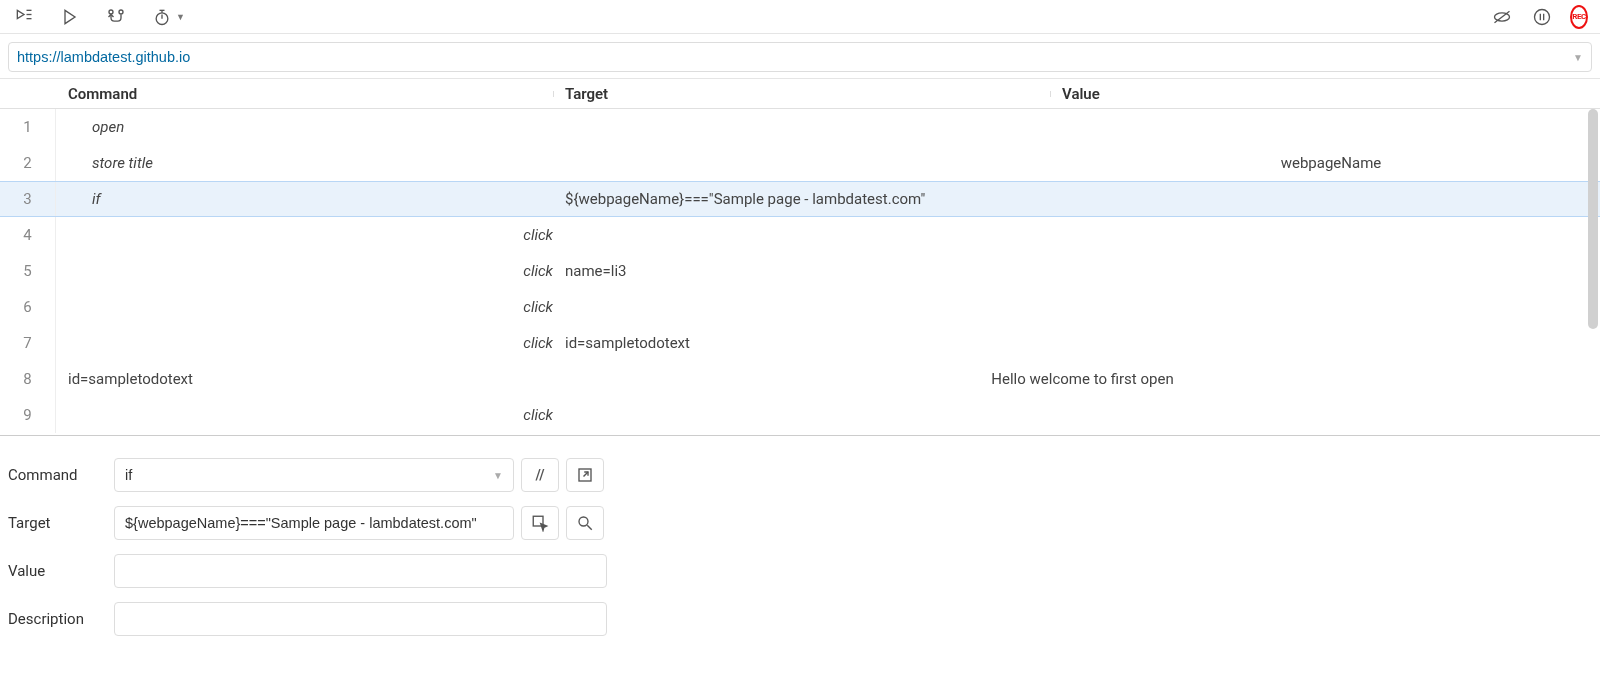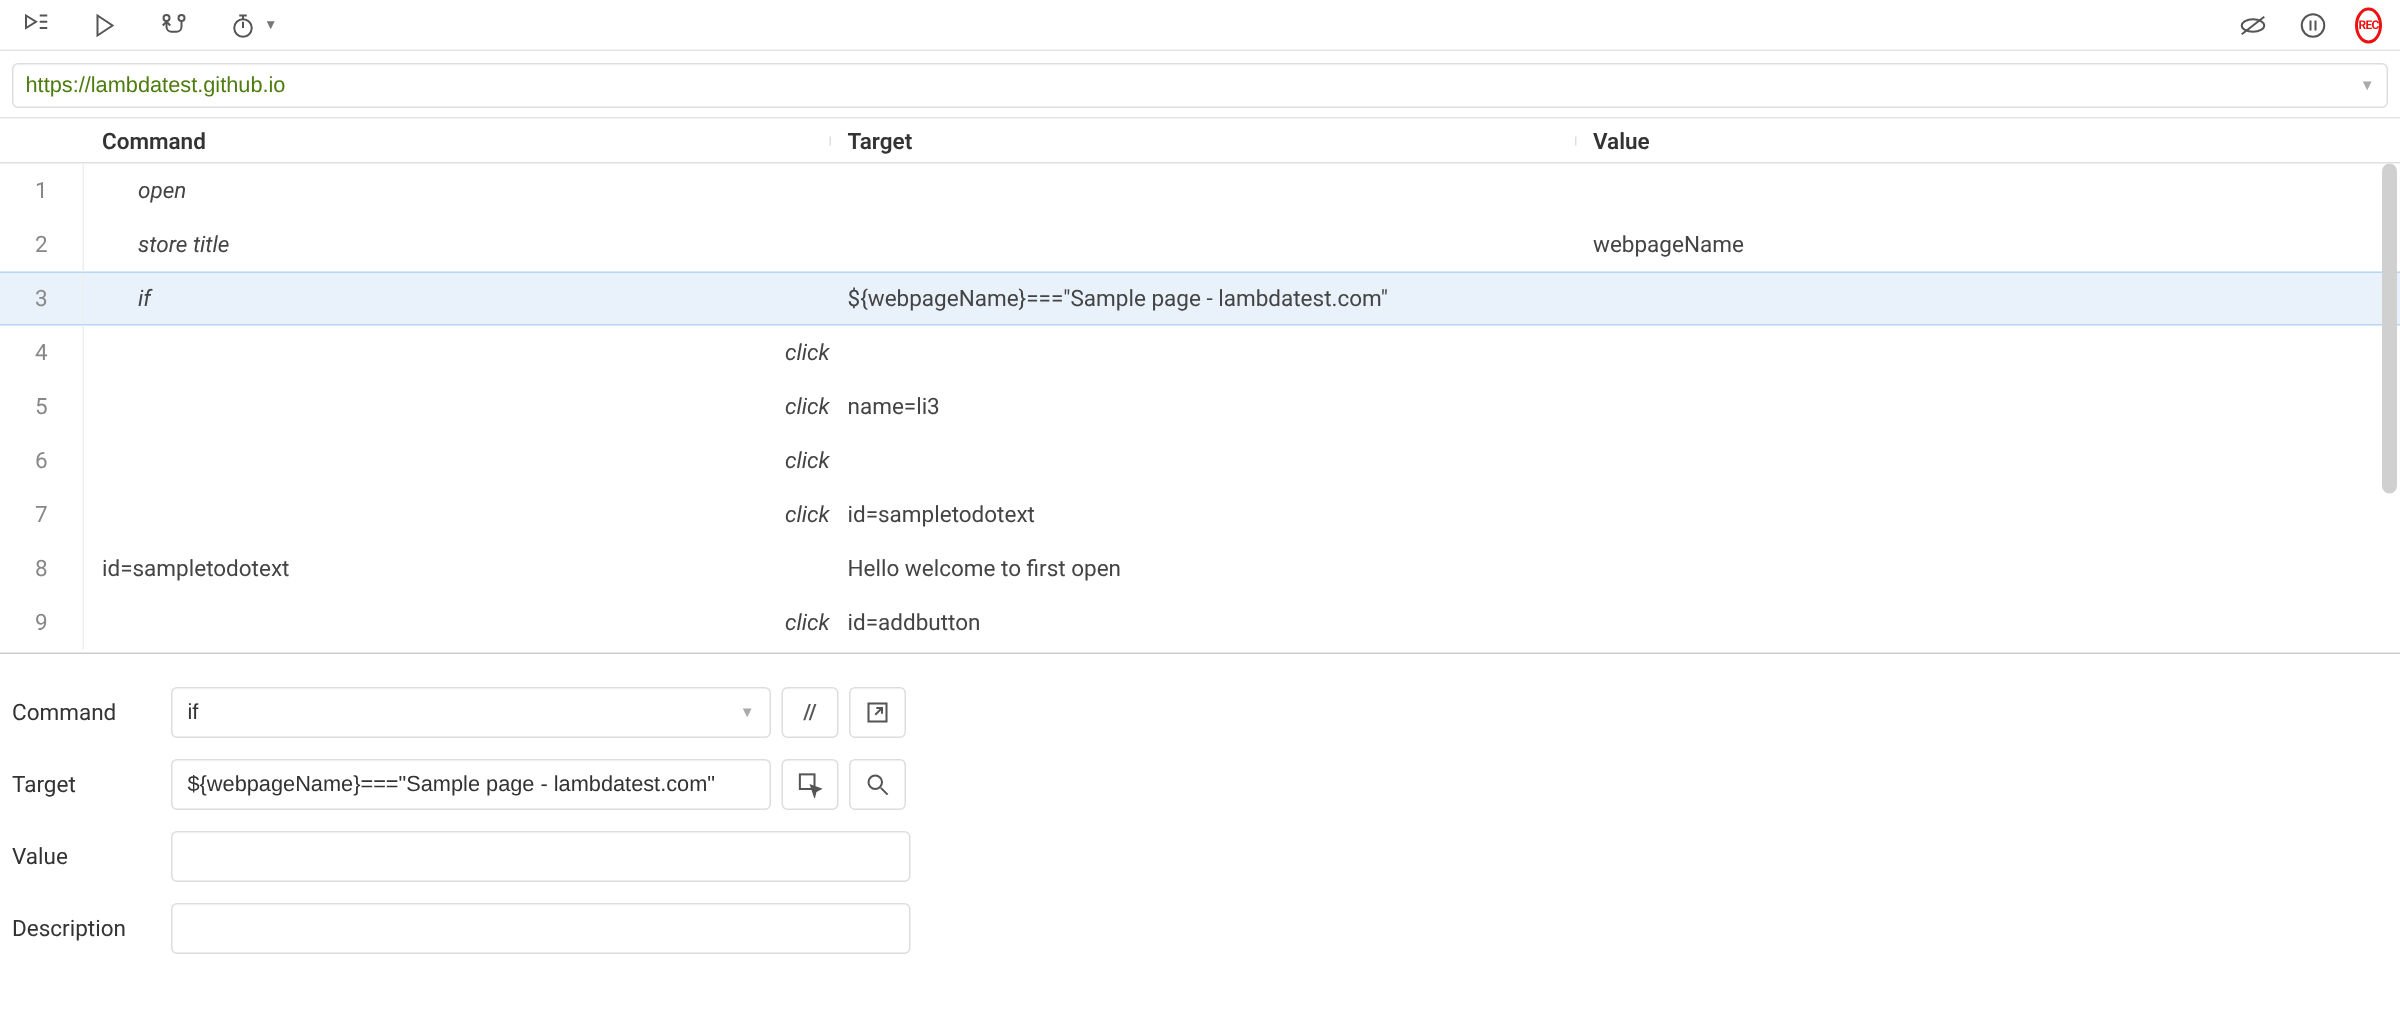--- a/index.html
+++ b/index.html
@@ -39,7 +39,7 @@
     display:flex; align-items:center; padding:0 8px;
   }
   .url-bar input {
-    flex:1; border:none; outline:none; font-size:14.5px; color:#4d7c0f;
+    flex:1; border:none; outline:none; font-size:14.5px; color:#0369a1;
     background:transparent;
   }
   .url-caret { color:#aaa; font-size:10px; padding-left:6px; }

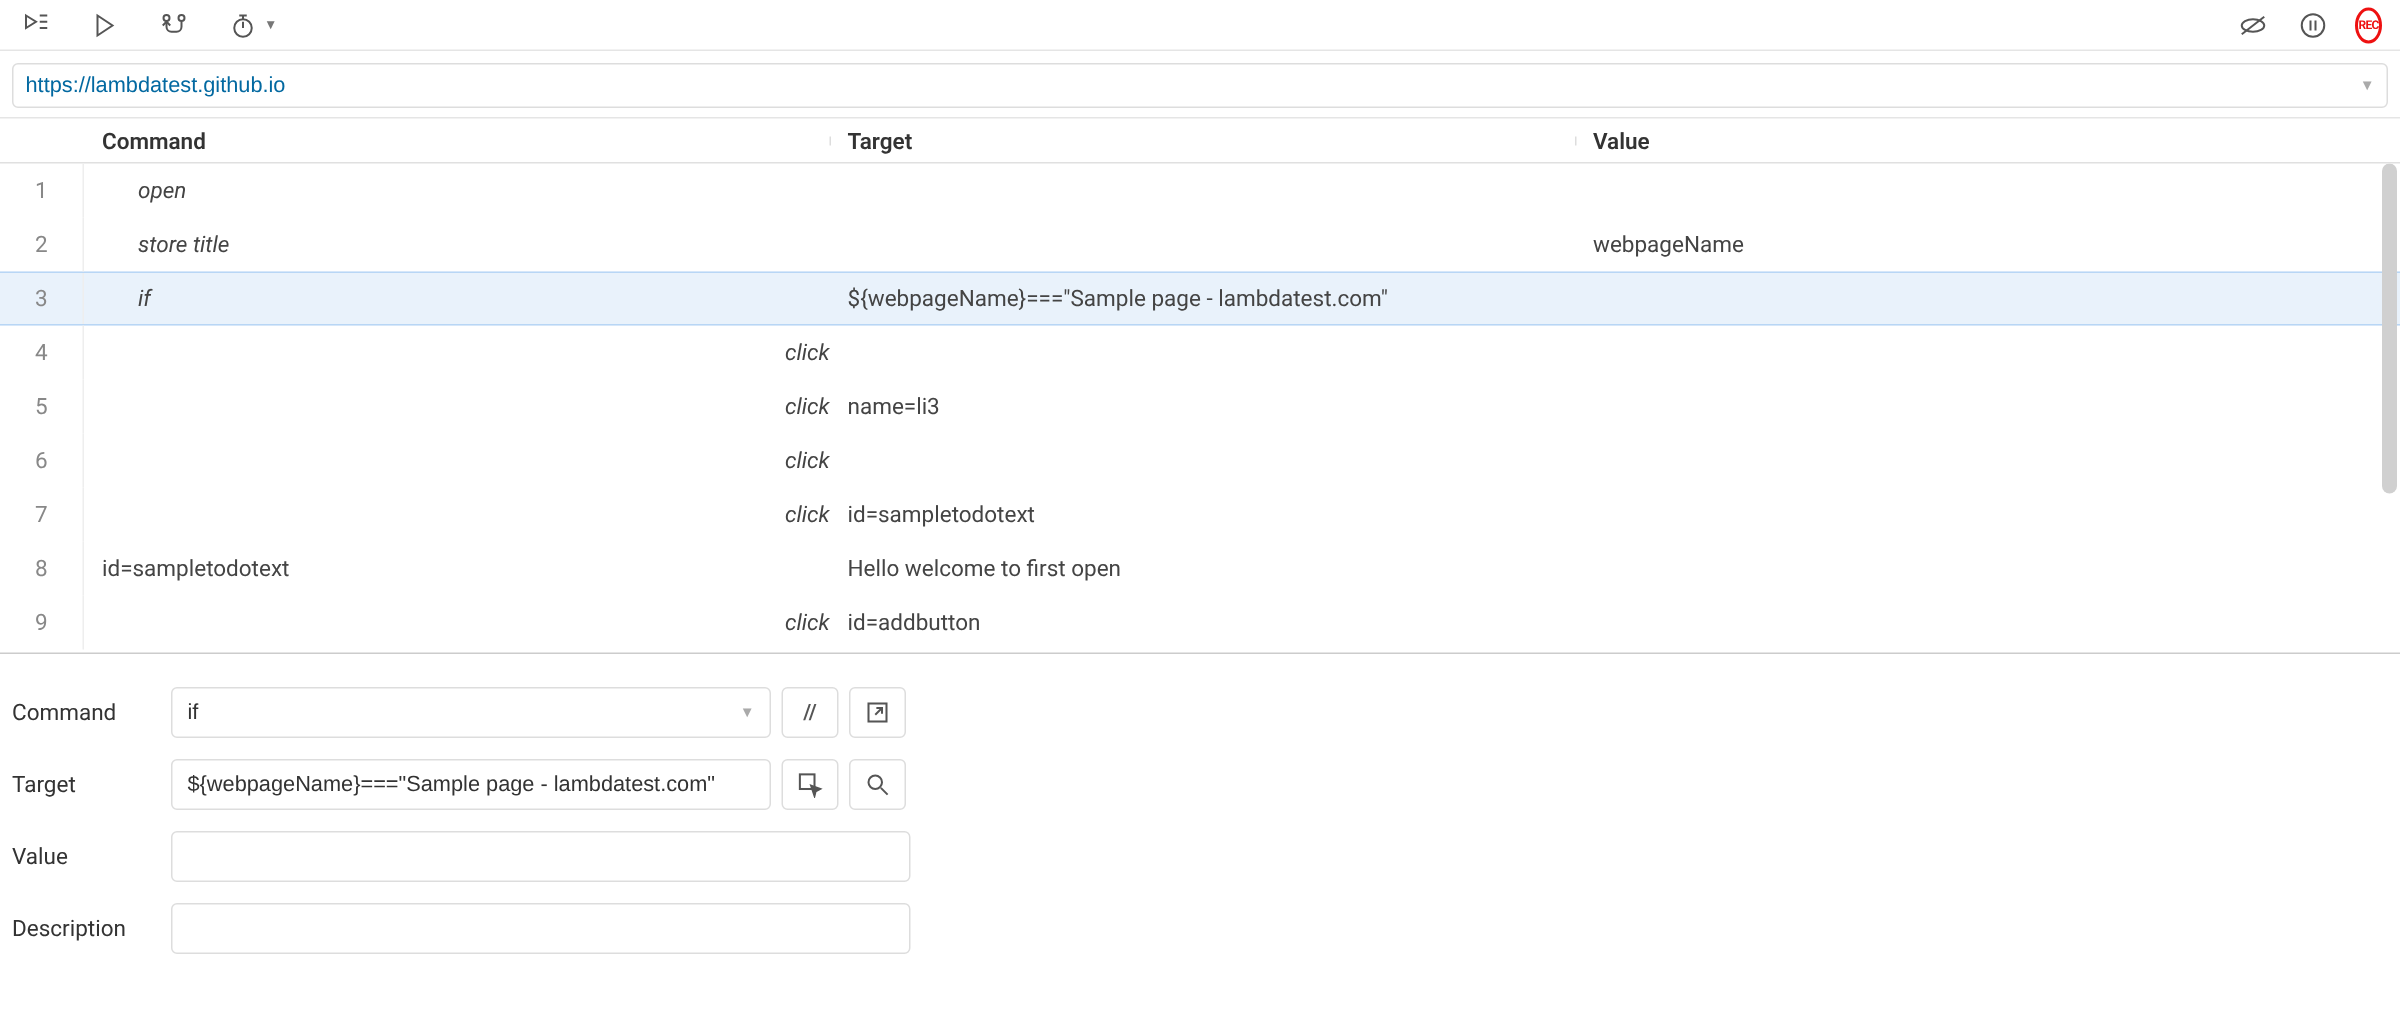--- a/index.html
+++ b/index.html
@@ -73,7 +73,7 @@
   .cell-cmd { width:497px; padding-left:36px; font-style:italic; }
   .cell-cmd.indent { padding-left:48px;text-align:right; }
   .cell-target { width:497px; padding-left:12px; }
-  .cell-value { flex:1; padding-left:12px; }
+  .cell-value { flex:1; padding-left:12px;text-align:center; }
   .scroll-track {
     position:absolute; right:2px; top:0; width:10px; height:100%;
   }

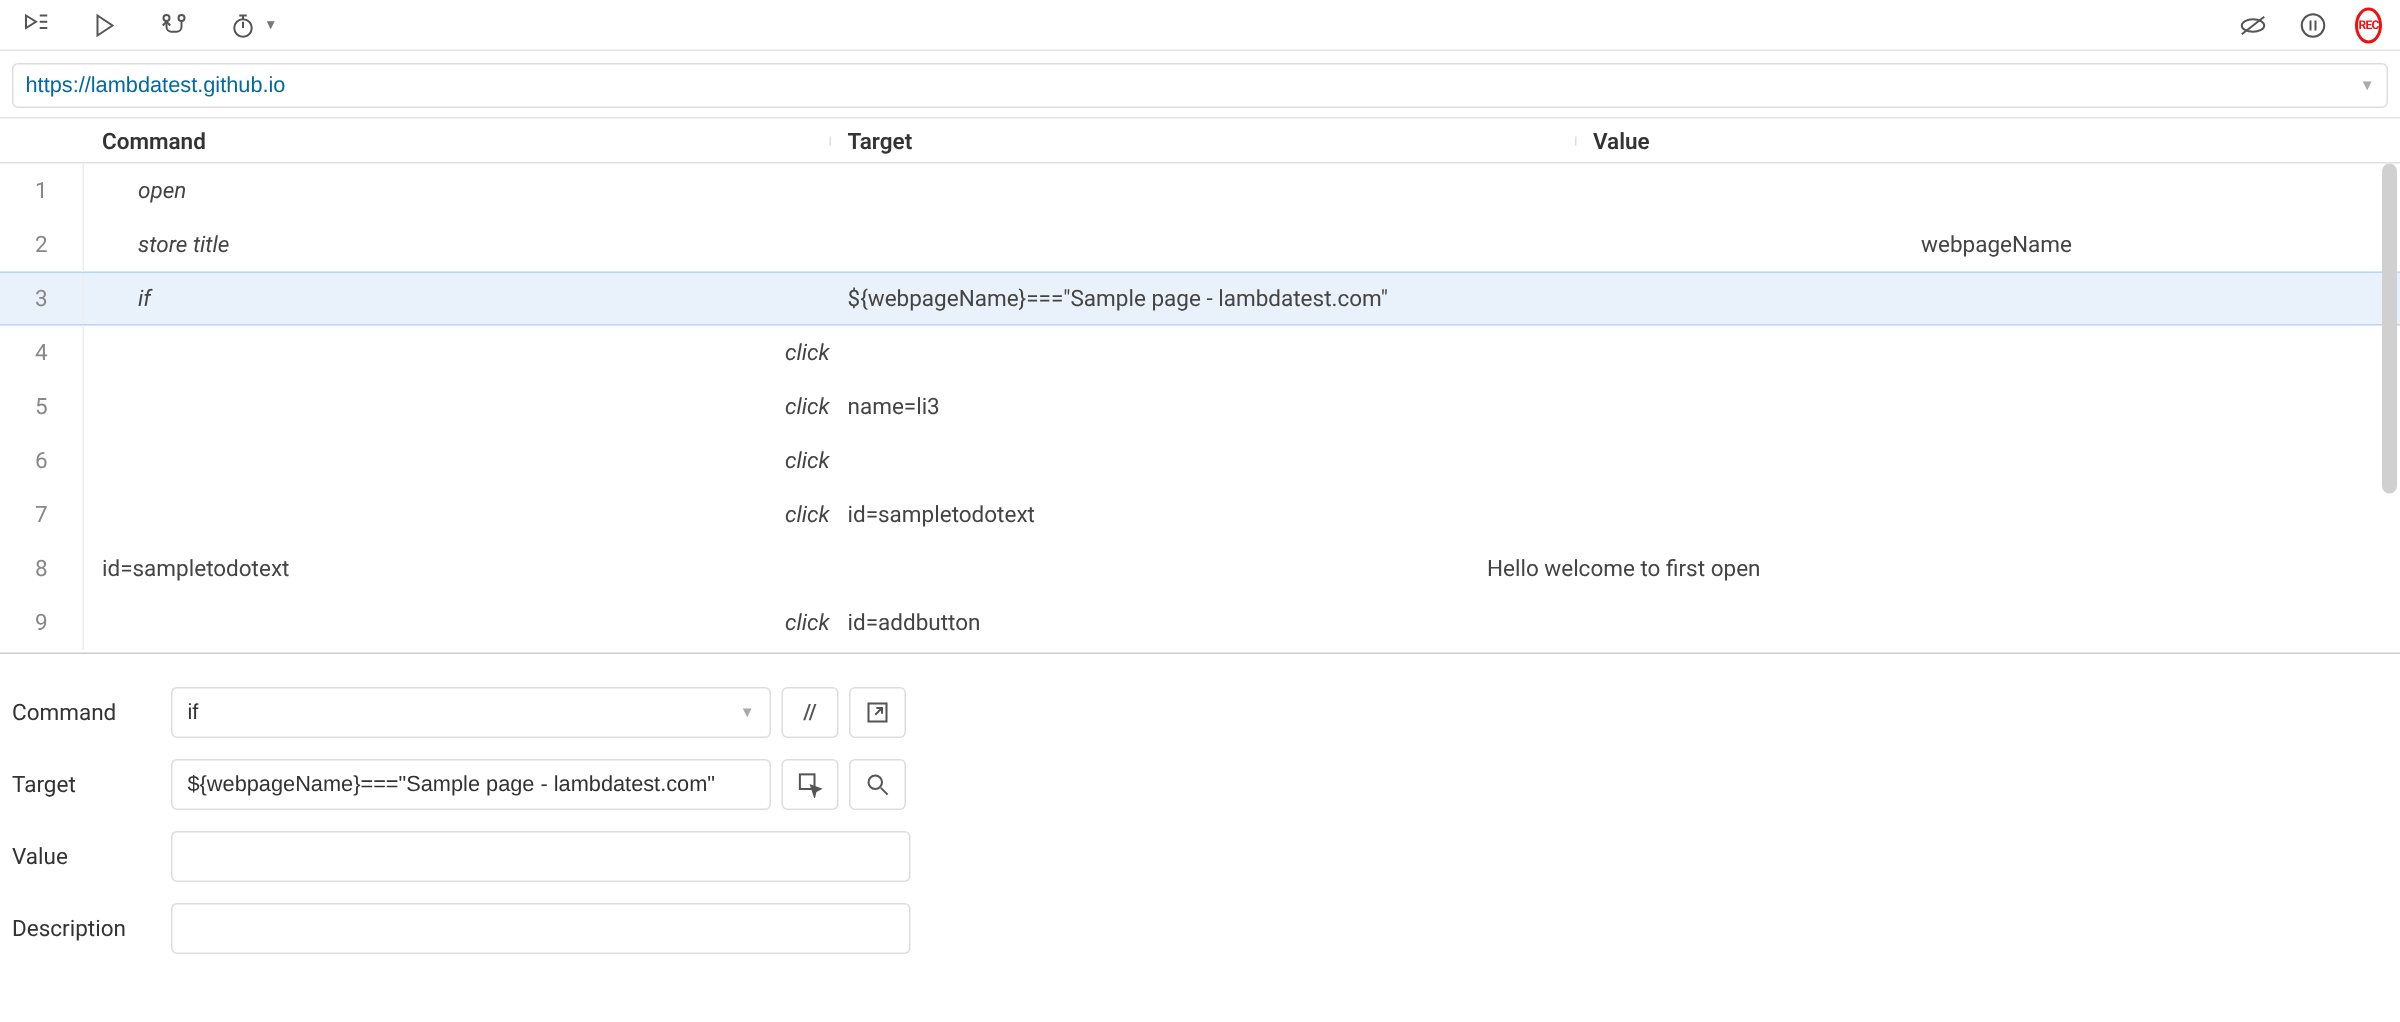--- a/index.html
+++ b/index.html
@@ -239,7 +239,6 @@
     <div class="row">
       <div class="gutter">9</div>
       <div class="cell-cmd indent">click</div>
-      <div class="cell-target">id=addbutton</div>
       <div class="cell-value"></div>
     </div>
     <div class="scroll-track">

